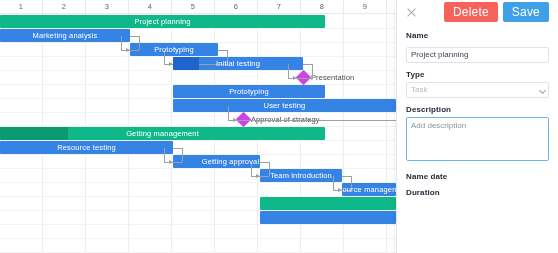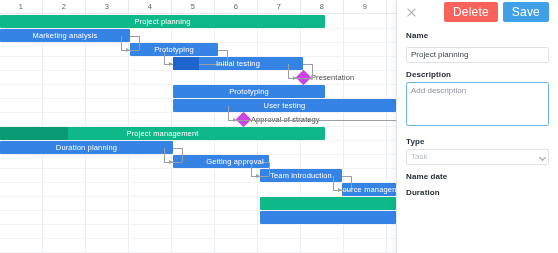--- a/index.html
+++ b/index.html
@@ -407,11 +407,6 @@
     </div>
 
     <div class="field">
-      <div class="field-label">Description</div>
-      <textarea class="textarea" placeholder="Add description" style=""></textarea>
-    </div>
-
-    <div class="field">
       <div class="field-label">Type</div>
       <div class="select-wrap">
         <div class="select-input">Task</div>
@@ -420,6 +415,11 @@
     </div>
 
     <div class="field">
+      <div class="field-label">Description</div>
+      <textarea class="textarea" placeholder="Add description" style=""></textarea>
+    </div>
+
+    <div class="field">
       <div class="field-label">Name date</div>
     </div>
 

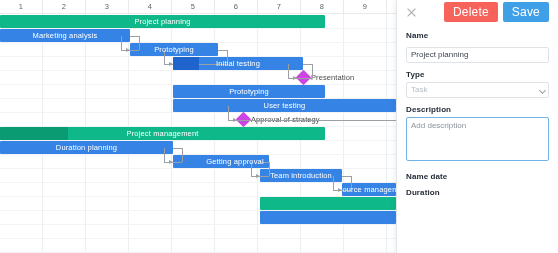--- a/index.html
+++ b/index.html
@@ -317,7 +317,7 @@
         <div class="milestone-label" style="left: 251px; top: 101px;">Approval of strategy</div>
         <div class="bar project" style="left: 0px; top: 113px; width: 325px;">
           <div class="progress" style="width: 68.25px;"></div>
-          <span class="bar-label">Project management</span>
+          <span class="bar-label">Getting management</span>
         </div>
         <div class="bar task" style="left: 0px; top: 127px; width: 173px;">
           <span class="bar-label">Duration planning</span>

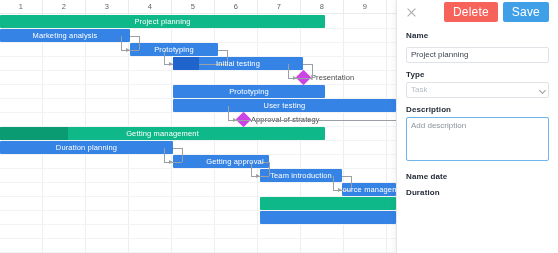--- a/index.html
+++ b/index.html
@@ -320,7 +320,7 @@
           <span class="bar-label">Getting management</span>
         </div>
         <div class="bar task" style="left: 0px; top: 127px; width: 173px;">
-          <span class="bar-label">Duration planning</span>
+          <span class="bar-label">Resource testing</span>
         </div>
         <div class="bar task" style="left: 173px; top: 141px; width: 96px; padding-left: 28px;">
           <span class="bar-label">Getting approval</span>

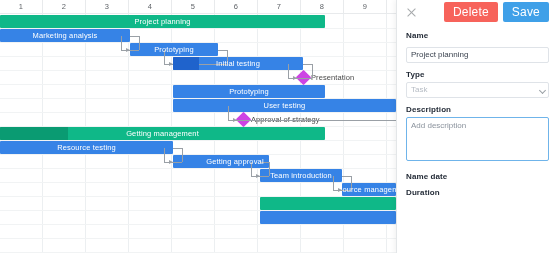--- a/index.html
+++ b/index.html
@@ -322,7 +322,7 @@
         <div class="bar task" style="left: 0px; top: 127px; width: 173px;">
           <span class="bar-label">Resource testing</span>
         </div>
-        <div class="bar task" style="left: 173px; top: 141px; width: 96px; padding-left: 28px;">
+        <div class="bar task" style="left: 173px; top: 141px; width: 87px; padding-left: 28px;">
           <span class="bar-label">Getting approval</span>
         </div>
         <div class="bar task" style="left: 260px; top: 155px; width: 82px;">

